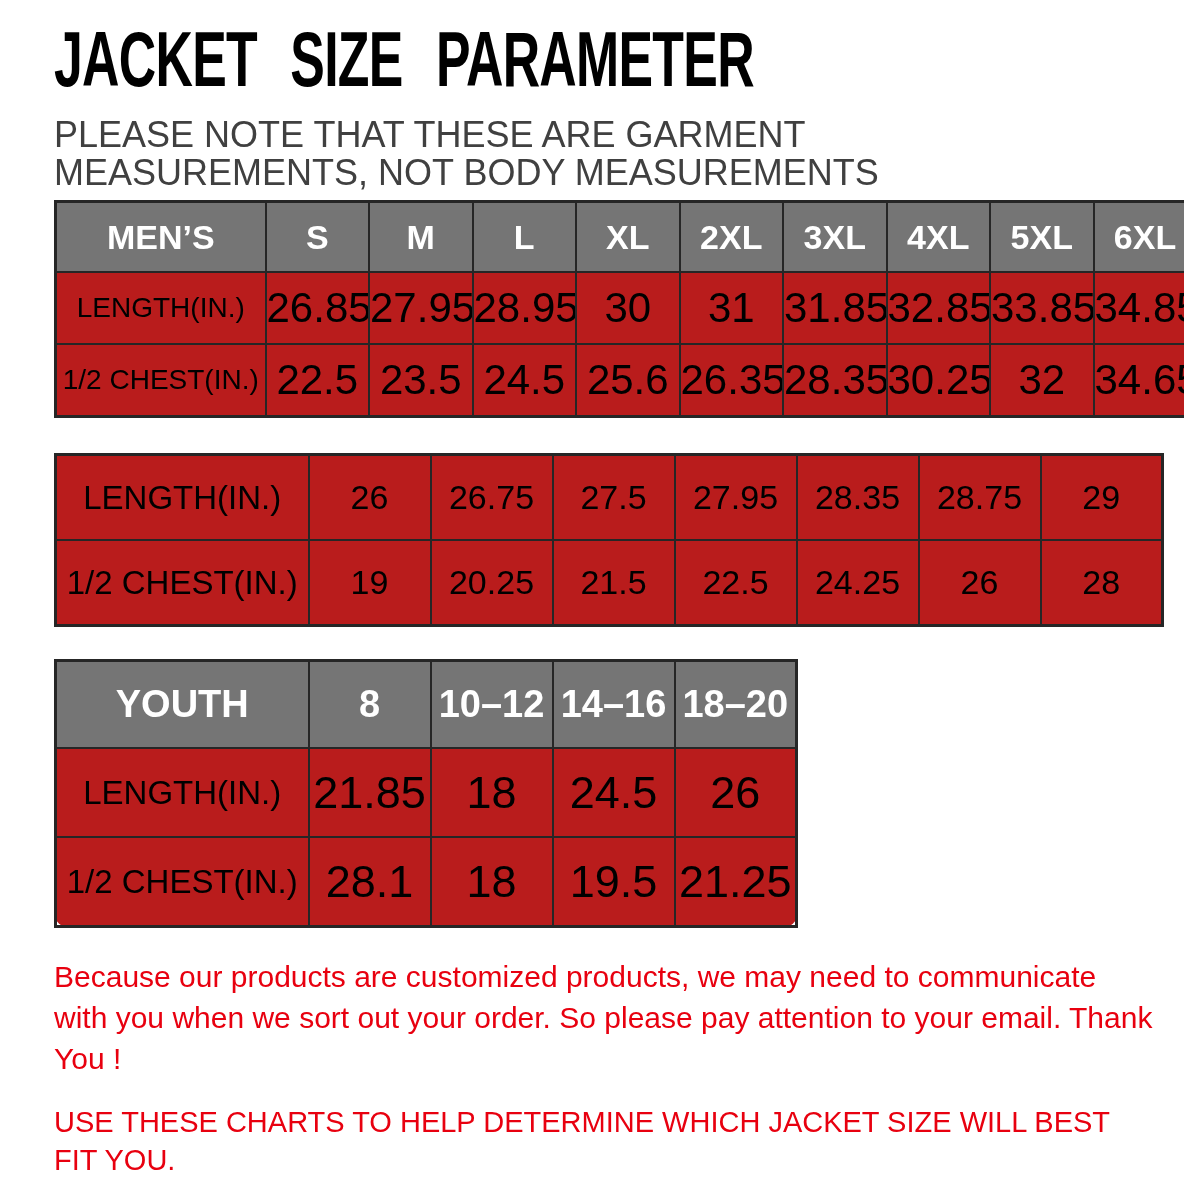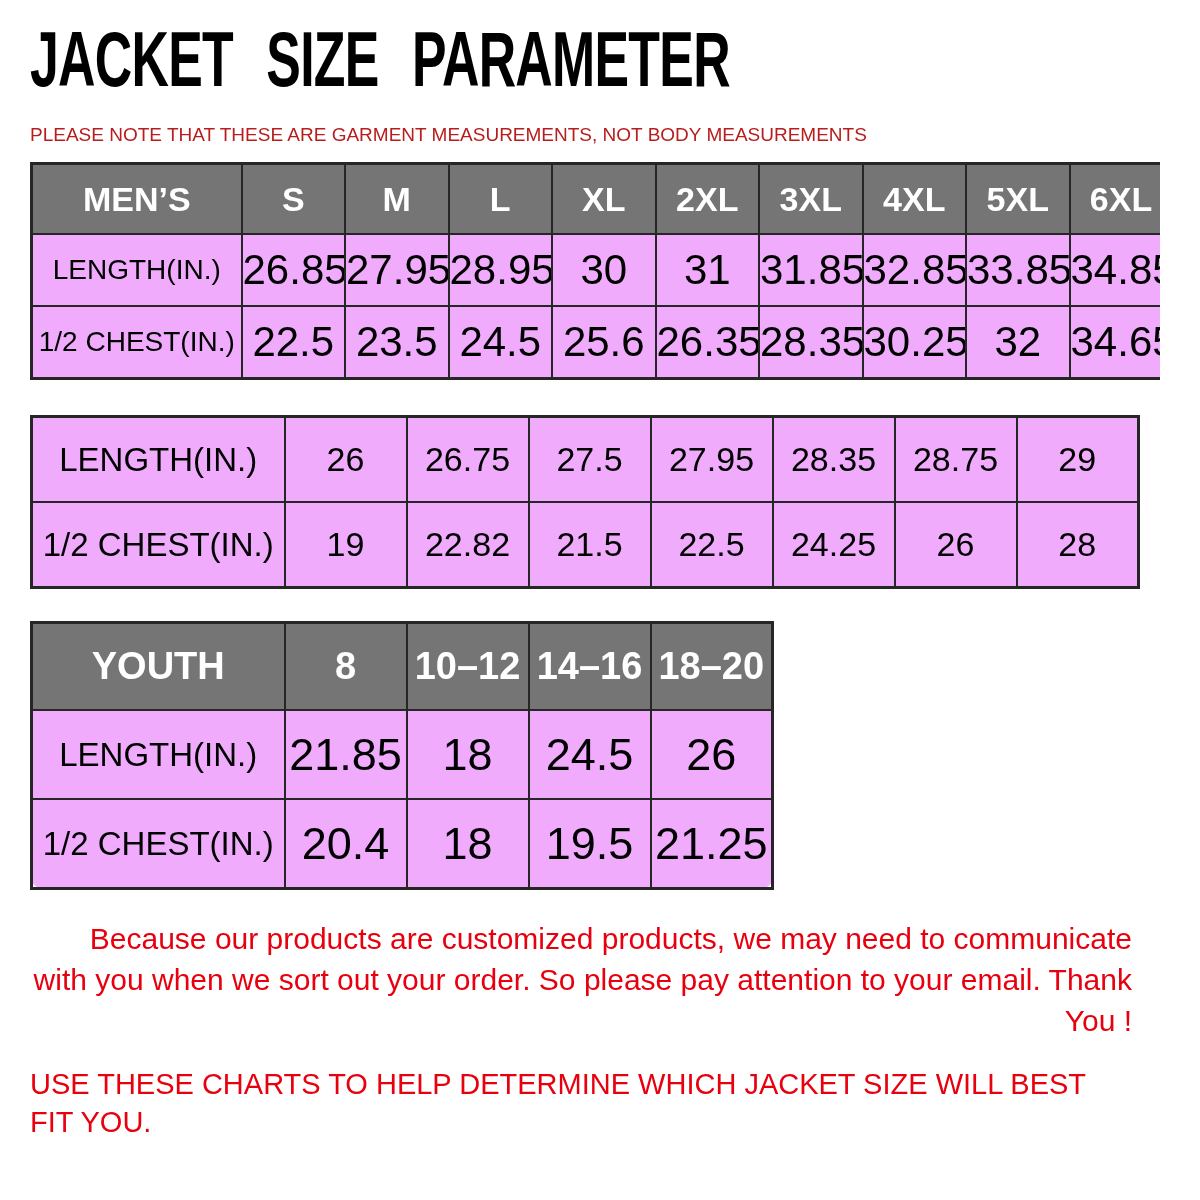--- a/index.html
+++ b/index.html
@@ -15,6 +15,7 @@
     height: 1200px;
     background: #ffffff;
     overflow: hidden;
+    margin-left: 24px;
   }
   .content {
     padding: 24px 28px 0 30px;

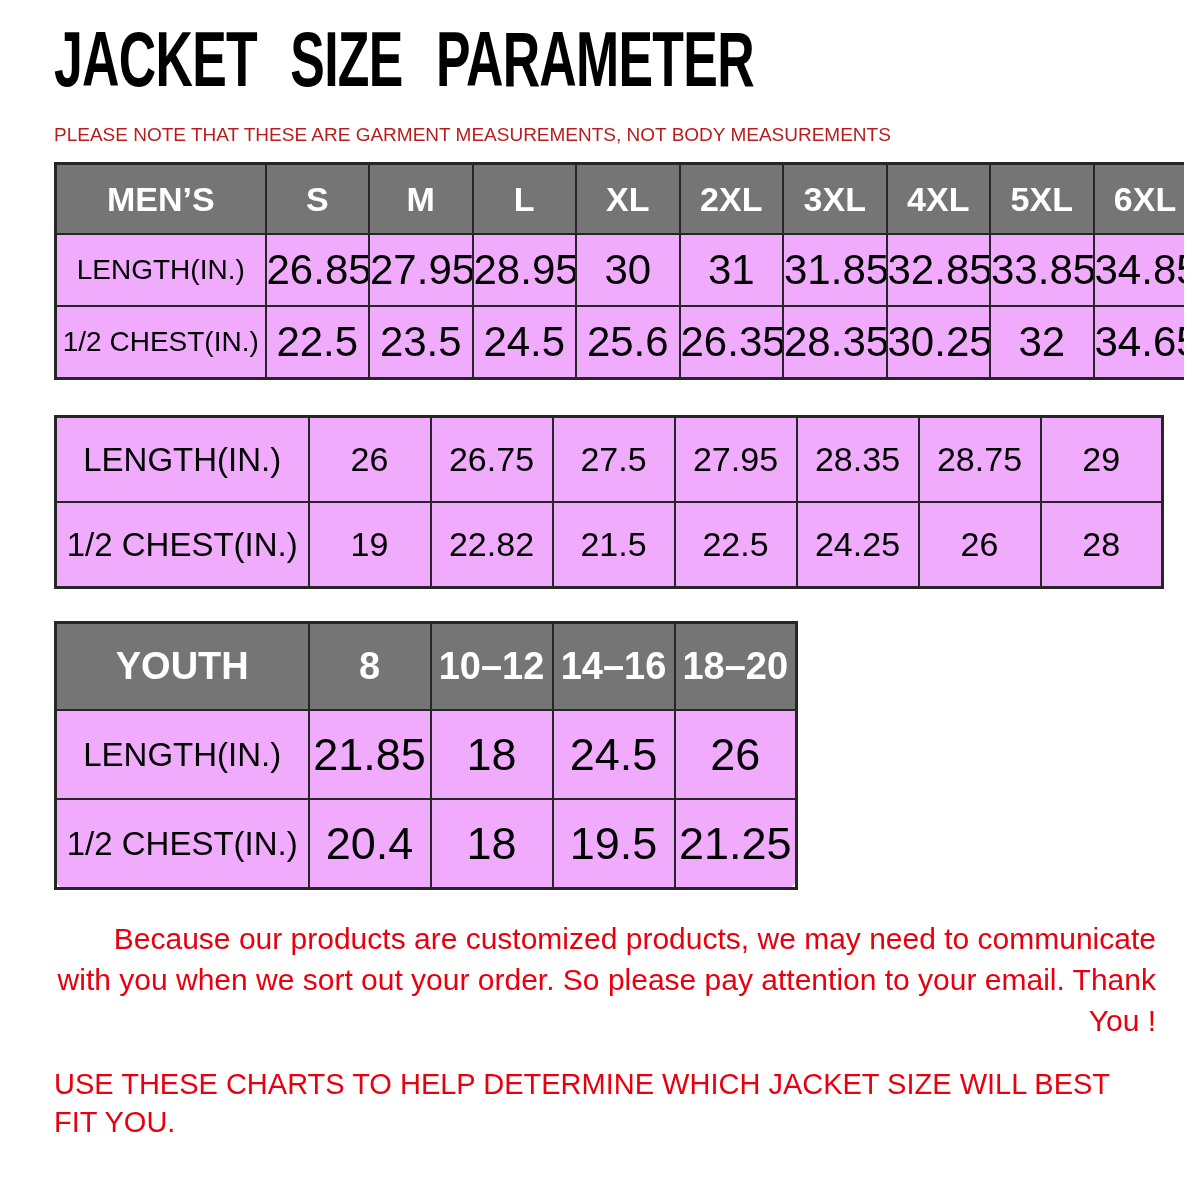--- a/index.html
+++ b/index.html
@@ -39,9 +39,9 @@
   .note {
     margin-top: 22px;
     max-width: 950px;
-    font-size: 19px;
+    font-size: 36px;
     line-height: 38px;
-    color: #b91c1c;
+    color: #404040;
     font-weight: 400;
   }
 

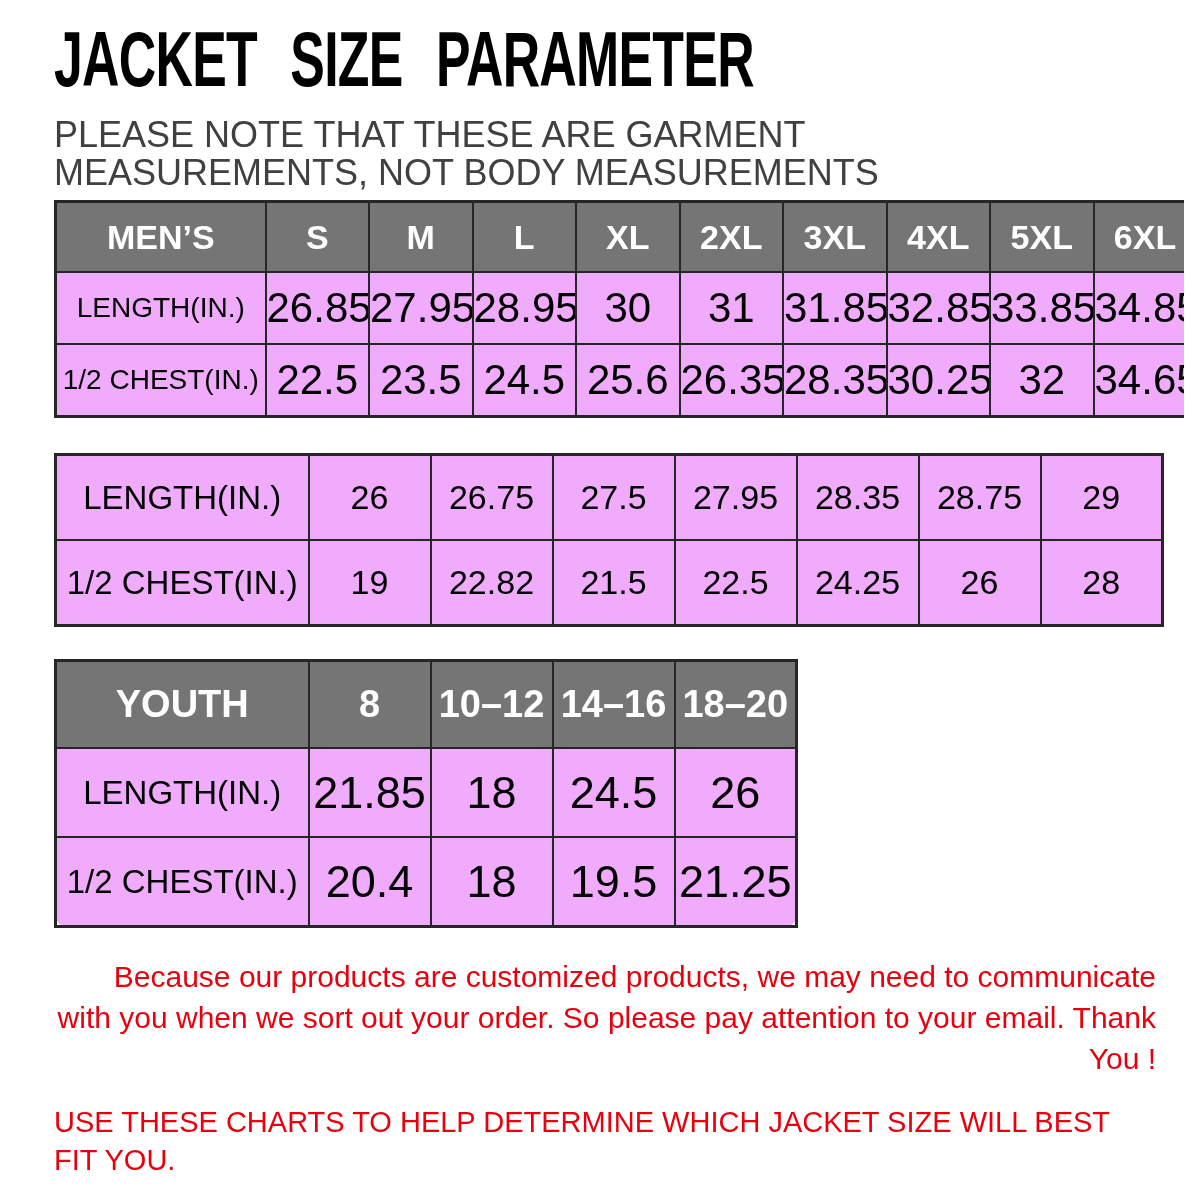--- a/index.html
+++ b/index.html
@@ -50,7 +50,7 @@
     border-collapse: collapse;
     table-layout: fixed;
     border: 3px solid #262626;
-    background: #f0abfc;
+    background: #b91c1c;
   }
   table.size-table th, table.size-table td {
     border: 2px solid #262626;

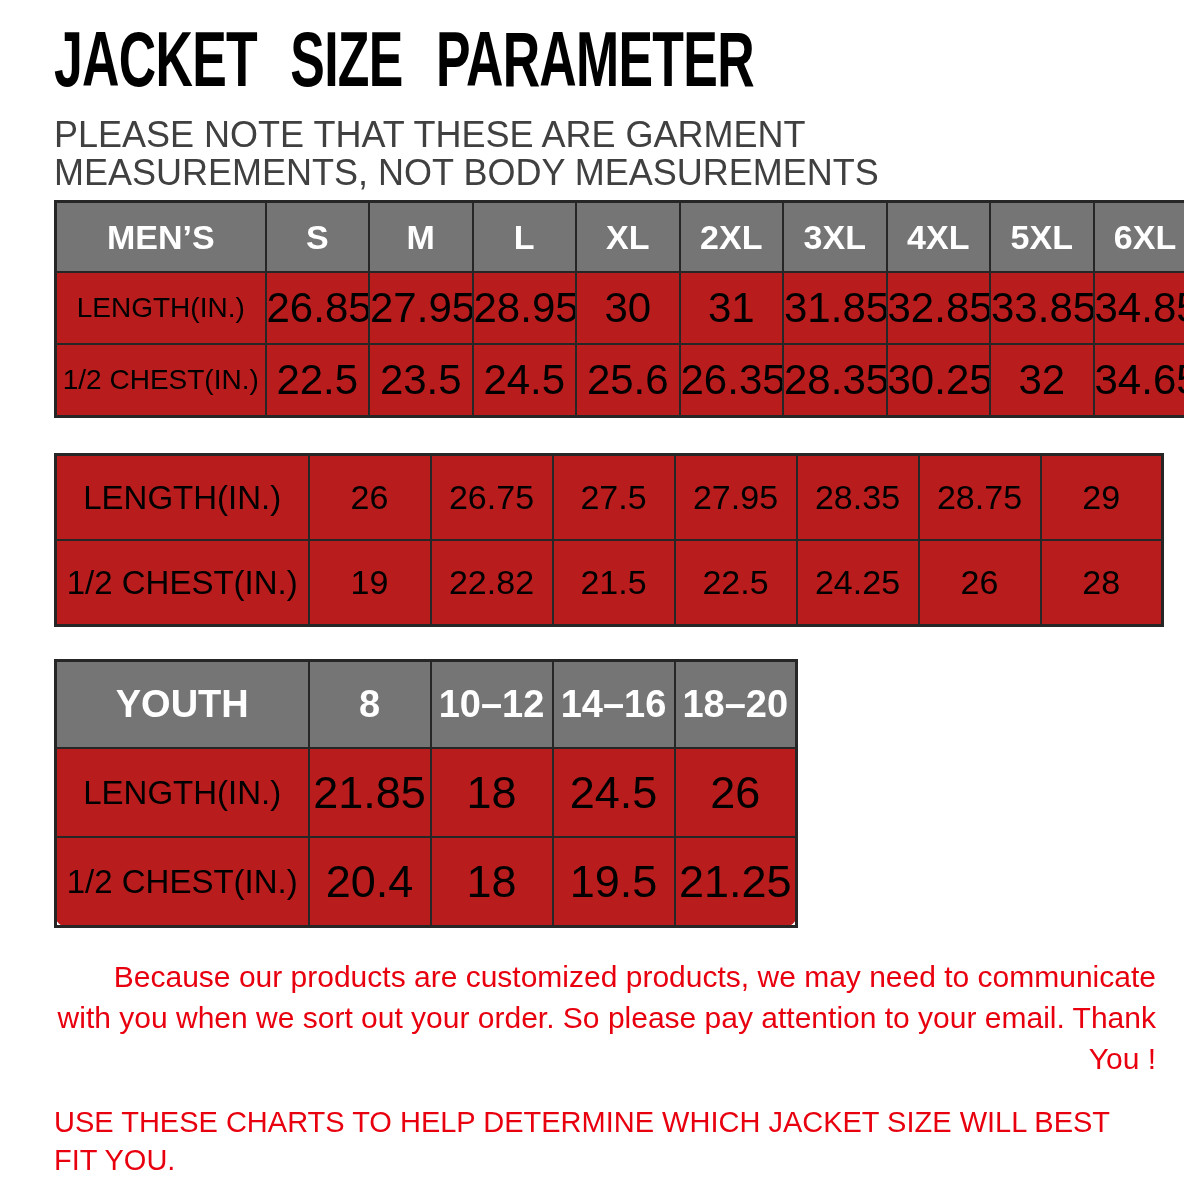--- a/index.html
+++ b/index.html
@@ -196,7 +196,7 @@
         <tr>
           <td class="rowlabel">1/2 CHEST(IN.)</td>
           <td>19</td>
-          <td>22.82</td>
+          <td>20.25</td>
           <td>21.5</td>
           <td>22.5</td>
           <td>24.25</td>

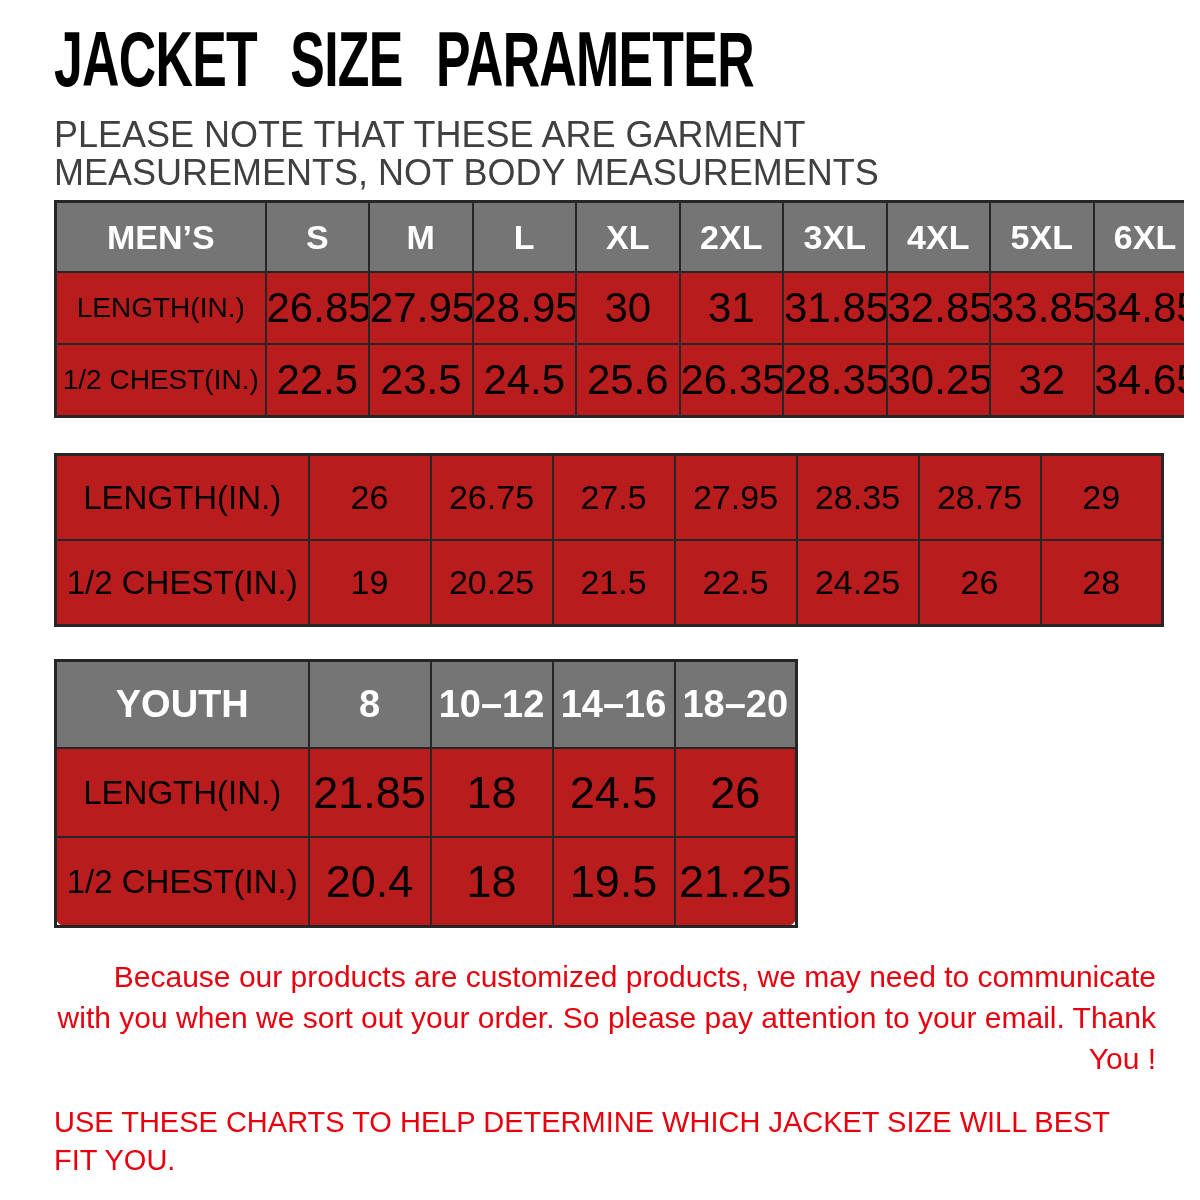--- a/index.html
+++ b/index.html
@@ -231,7 +231,7 @@
         </tr>
         <tr>
           <td class="rowlabel">1/2 CHEST(IN.)</td>
-          <td>20.4</td>
+          <td>28.1</td>
           <td>18</td>
           <td>19.5</td>
           <td>21.25</td>

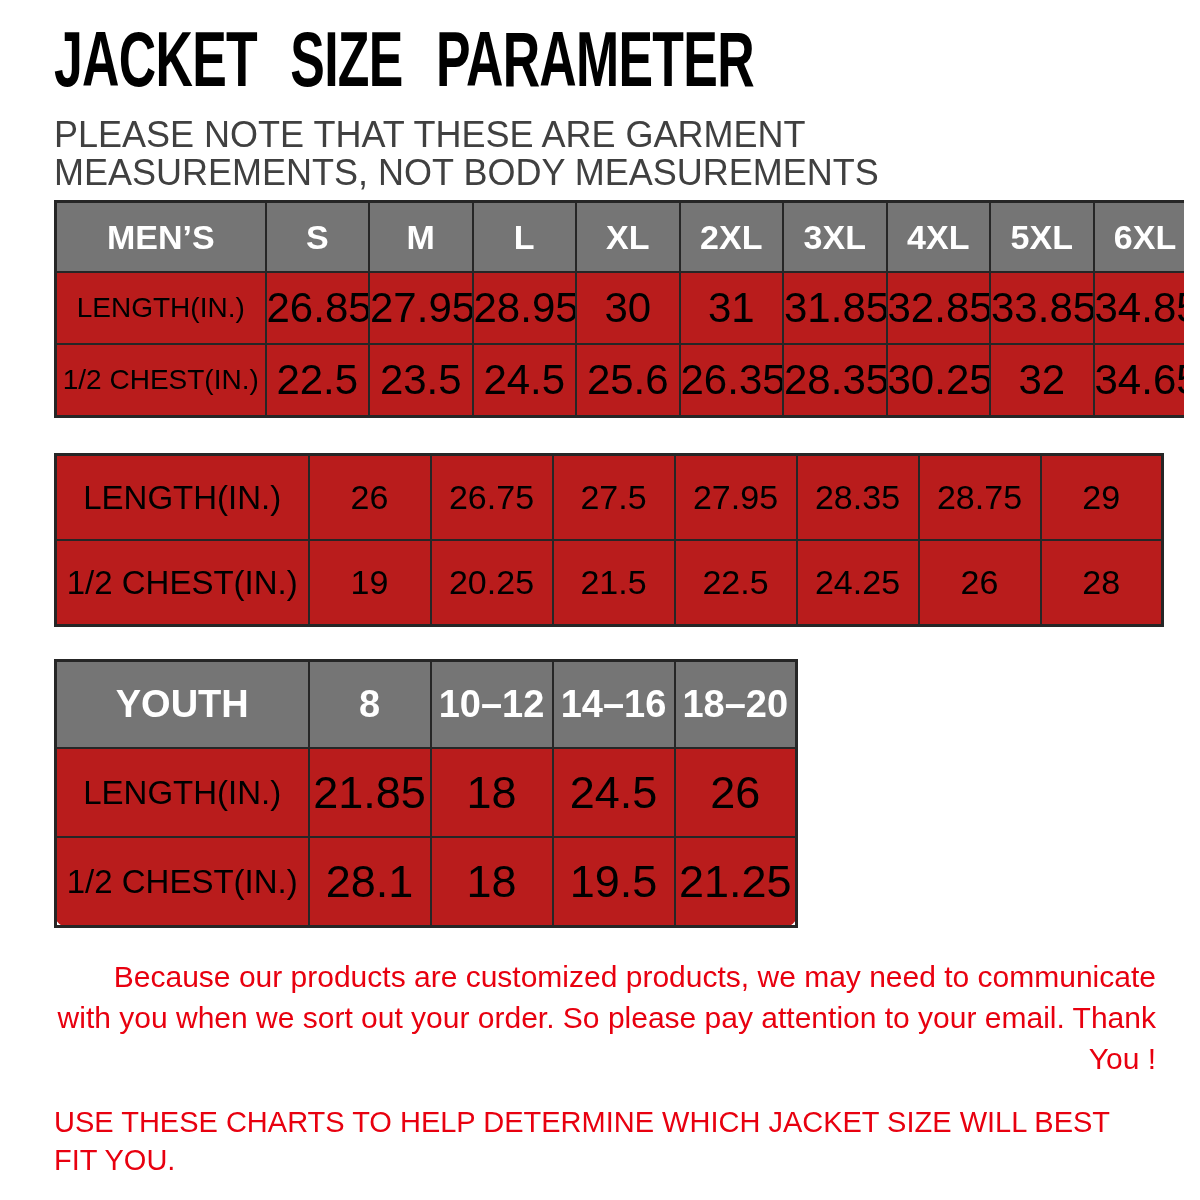--- a/index.html
+++ b/index.html
@@ -96,7 +96,6 @@
     font-size: 30px;
     line-height: 41px;
     color: #e8000f;
-    text-align: right;
   }
   .footer-line {
     margin-top: 24px;

